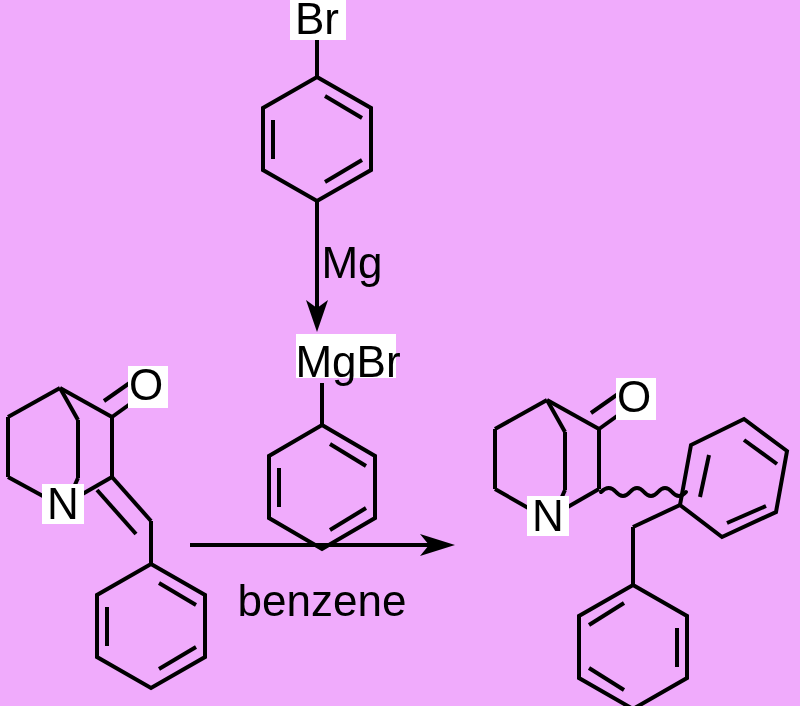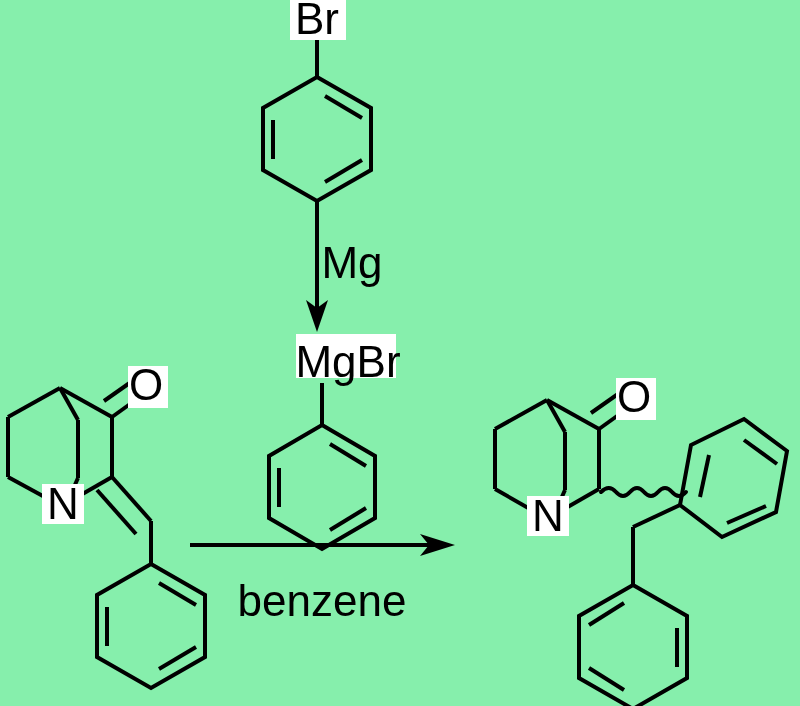--- a/index.html
+++ b/index.html
@@ -15,7 +15,7 @@
     position: relative;
     width: 800px;
     height: 706px;
-    background: #86efac;
+    background: #f0abfc;
     overflow: hidden;
   }
   #scheme-svg {

